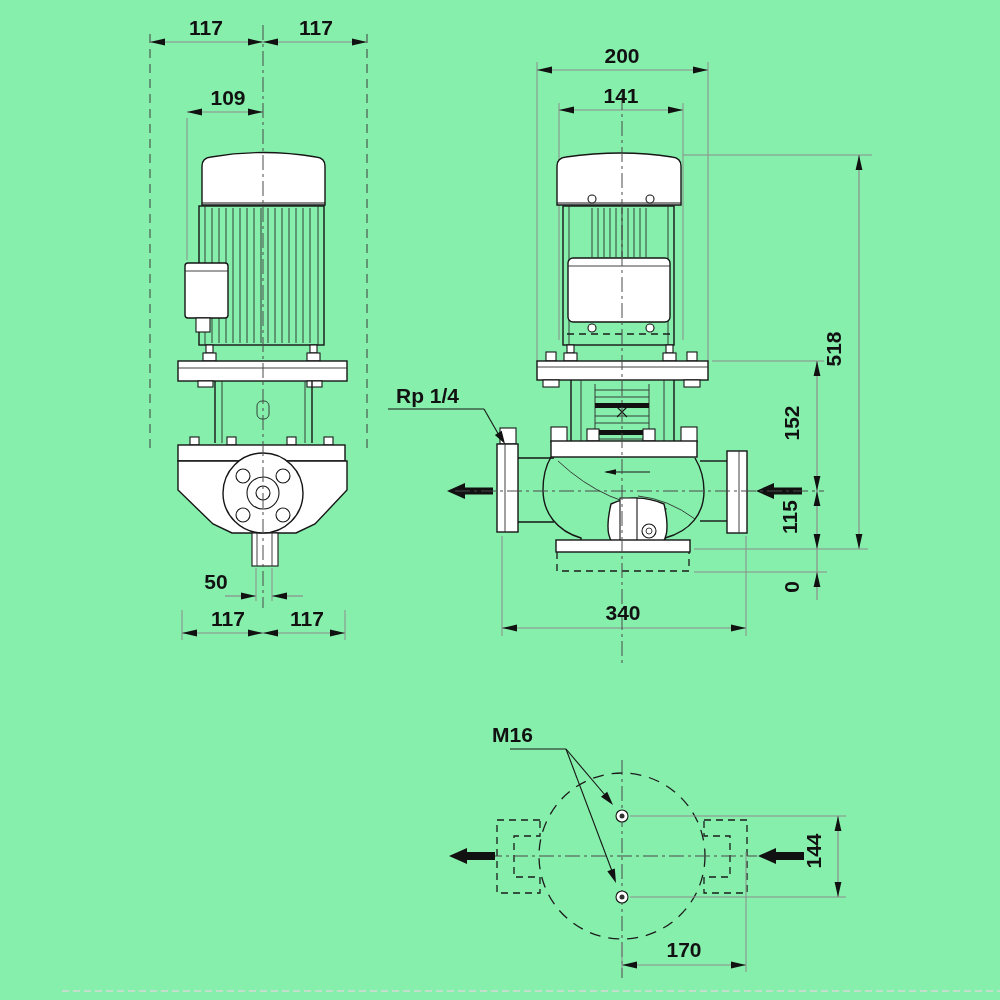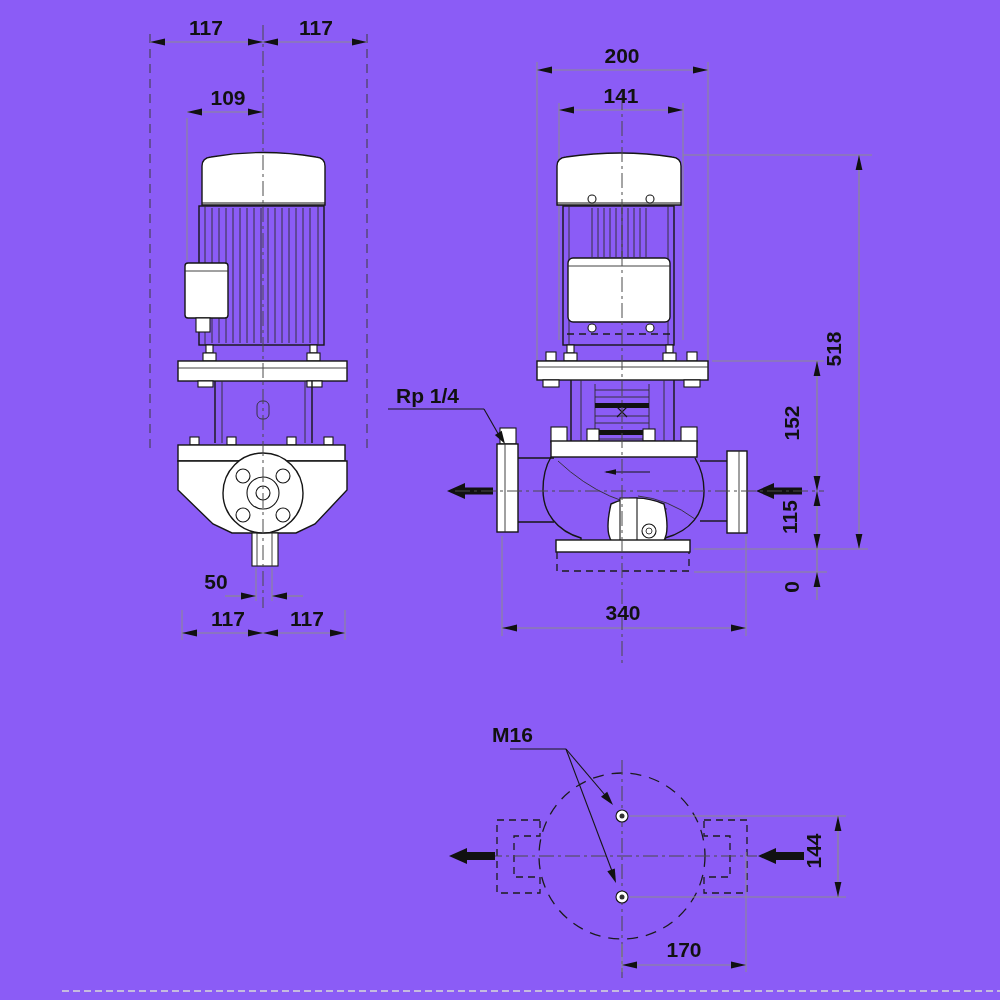--- a/index.html
+++ b/index.html
@@ -3,7 +3,7 @@
 <meta charset="utf-8">
 <style>
   html,body{margin:0;padding:0;background:#ffffff;}
-  .stage{position:relative;width:1000px;height:1000px;background:#8b5cf6;overflow:hidden;}
+  .stage{position:relative;width:1000px;height:1000px;background:#86efac;overflow:hidden;}
   svg{display:block;}
   .draw{stroke:#161616;fill:none;stroke-width:1.4;}
   .draw2{stroke:#161616;fill:none;stroke-width:1.1;}

